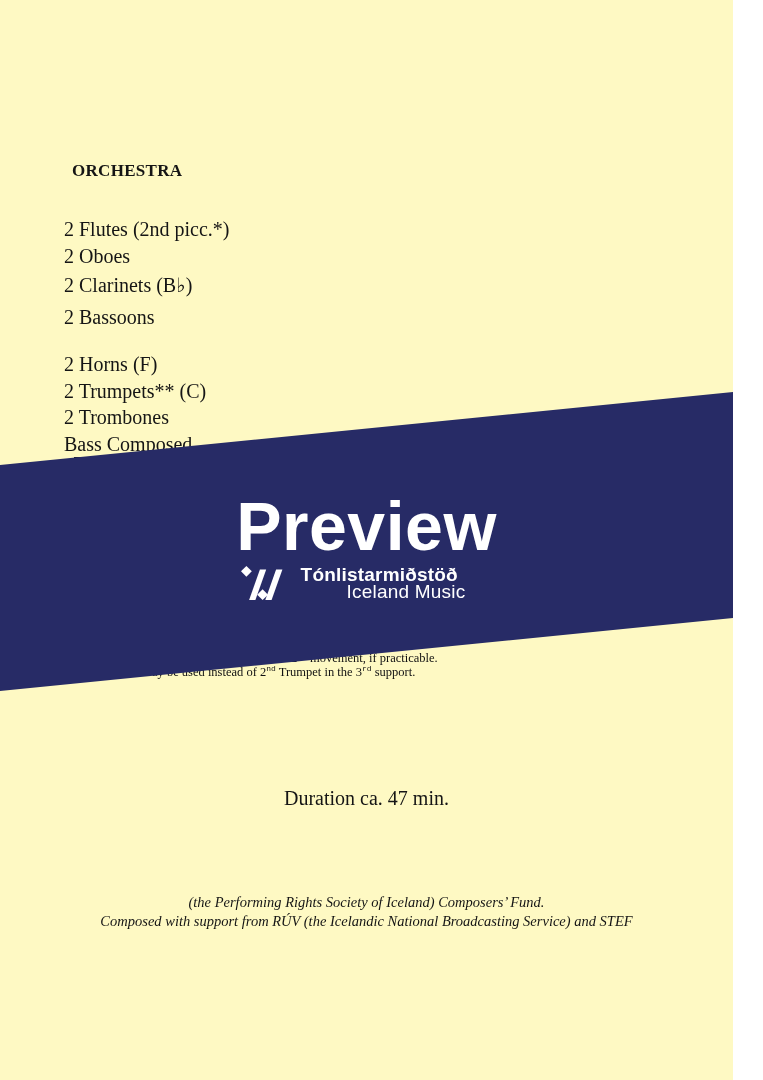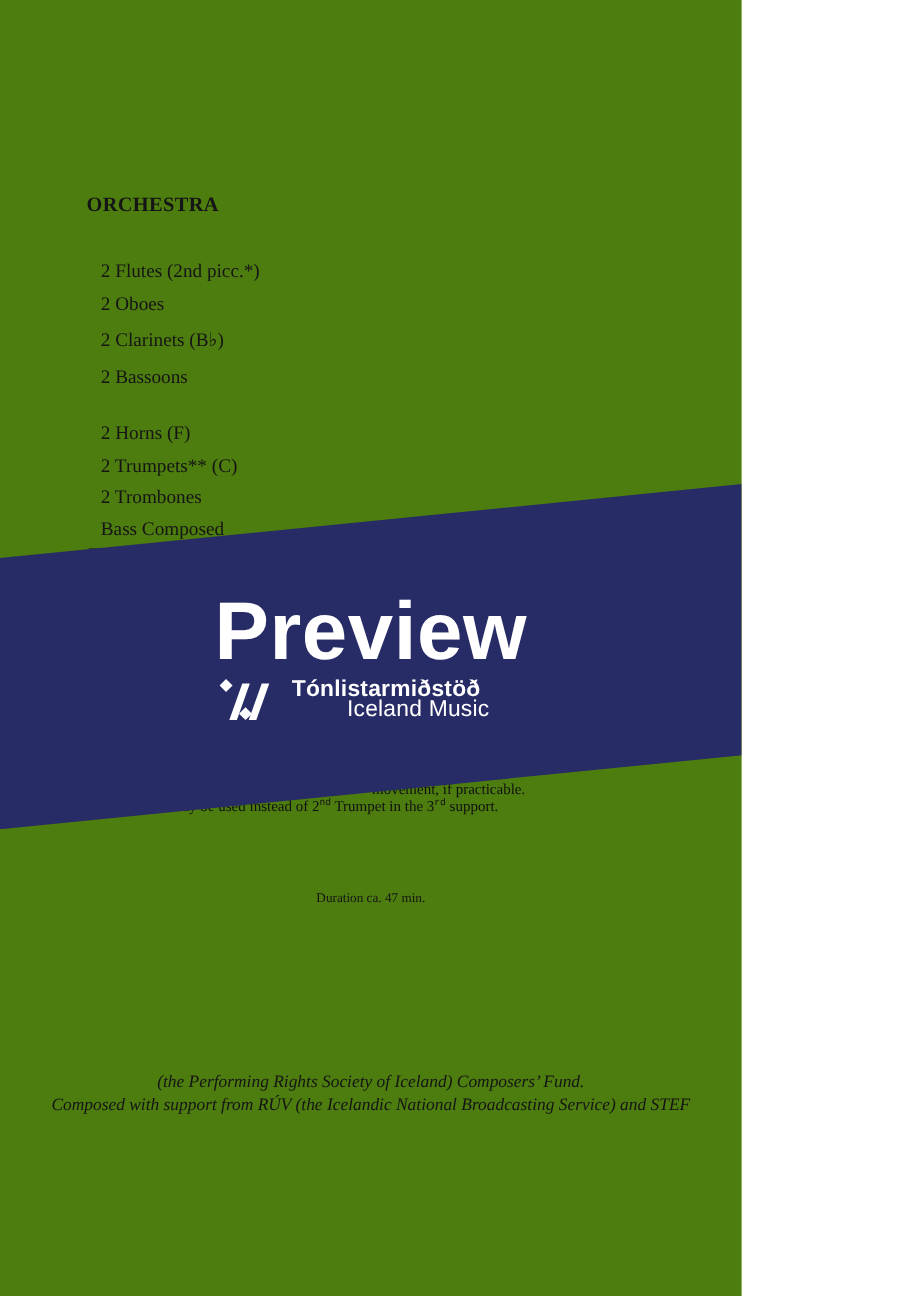--- a/index.html
+++ b/index.html
@@ -5,9 +5,9 @@
   html, body { margin: 0; padding: 0; background: #ffffff; }
   .page {
     position: relative;
-    width: 618px;
+    width: 733px;
     height: 1080px;
-    background: #4d7c0f;
+    background: #fef9c3;
     overflow: hidden;
     font-family: "Liberation Serif", serif;
     color: #151515;

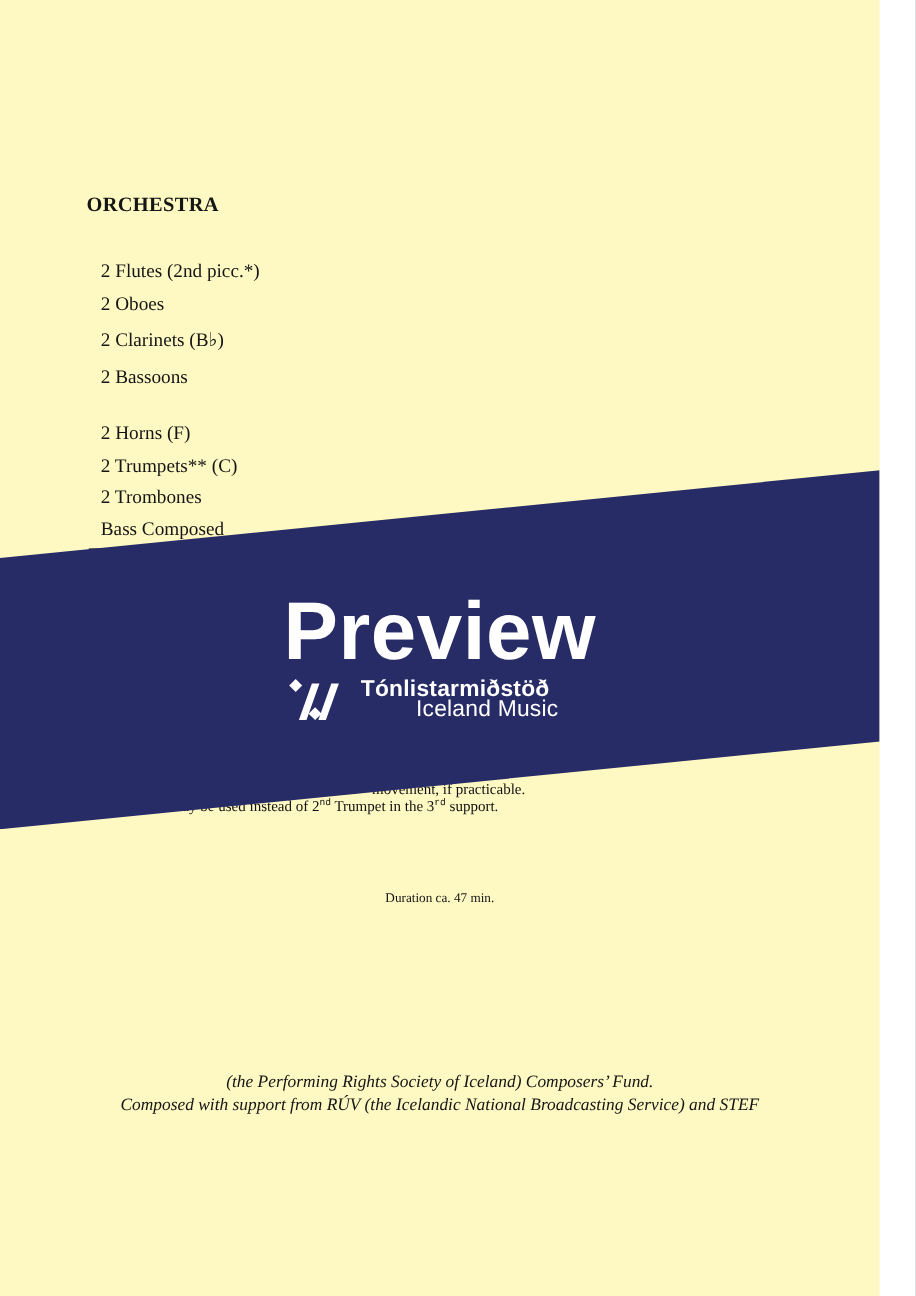--- a/index.html
+++ b/index.html
@@ -23,8 +23,8 @@
   }
   .instr {
     position: absolute;
-    left: 84px;
-    font-size: 16px;
+    left: 64px;
+    font-size: 20px;
     white-space: nowrap;
     z-index: 1;
   }

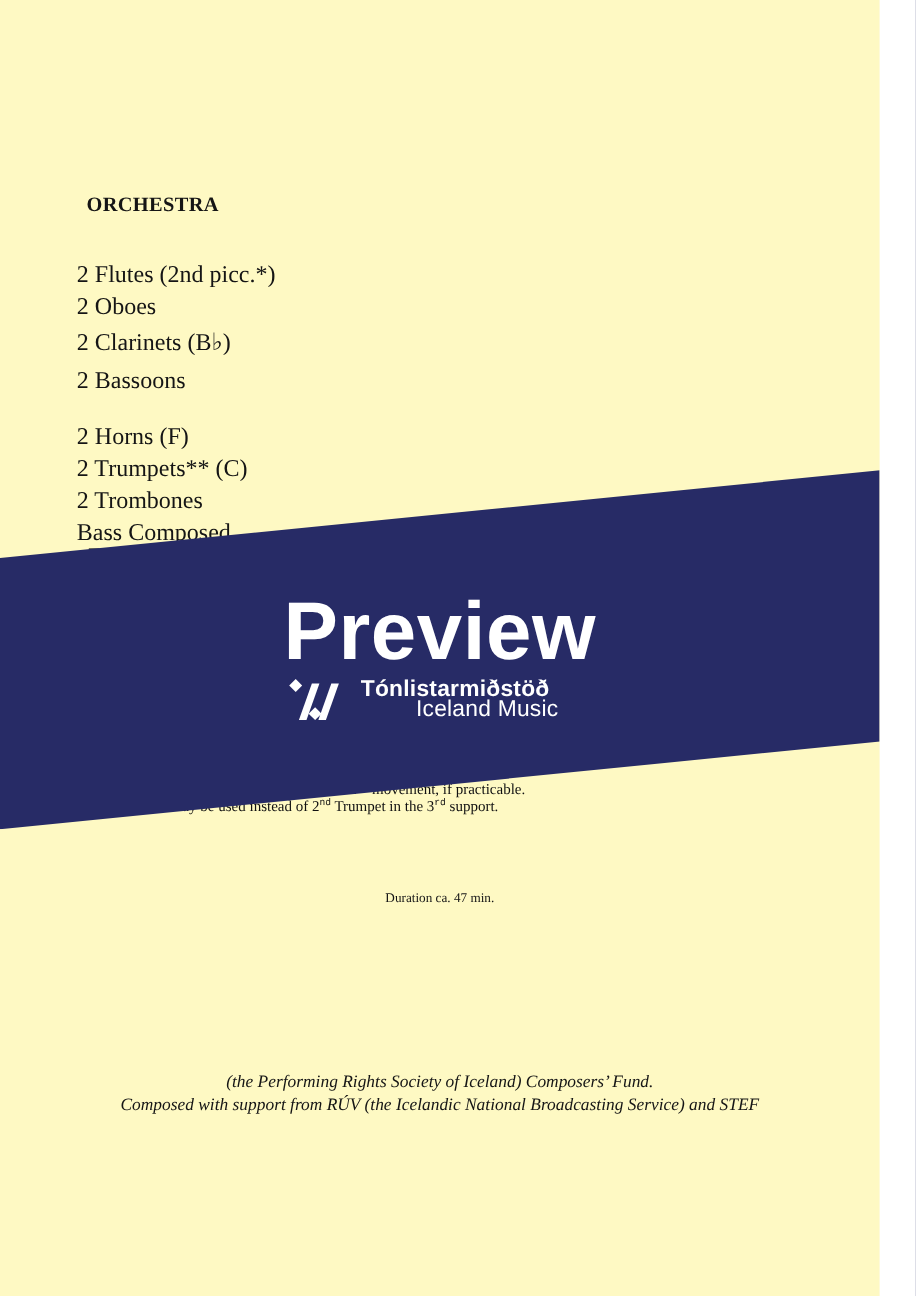--- a/index.html
+++ b/index.html
@@ -89,11 +89,11 @@
 
   .duration {
     position: absolute;
-    top: 743px;
+    top: 787px;
     left: 0;
     width: 100%;
     text-align: center;
-    font-size: 11px;
+    font-size: 20px;
     z-index: 1;
   }
   .credits {

